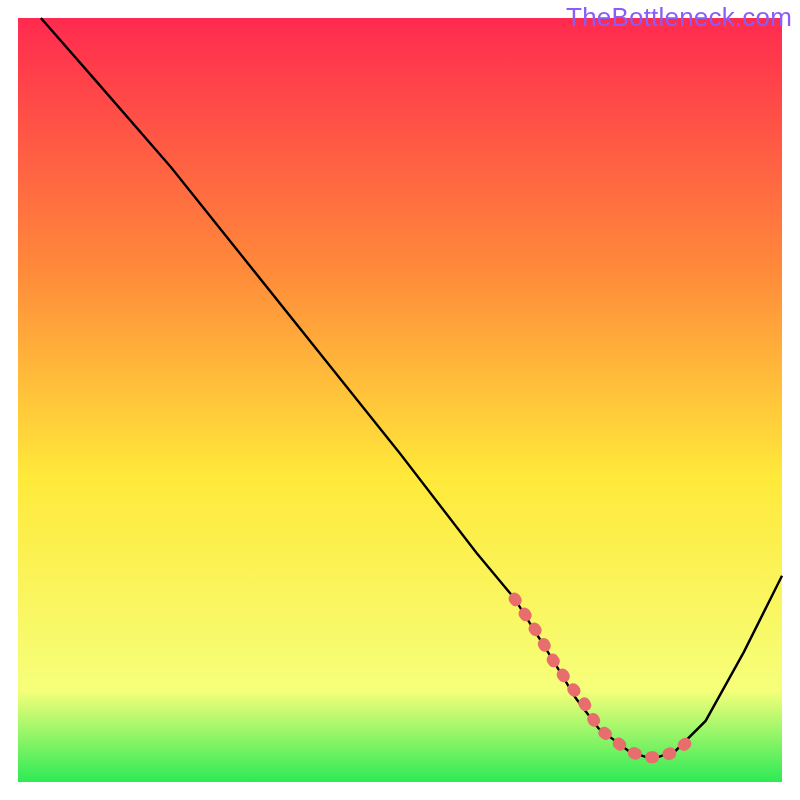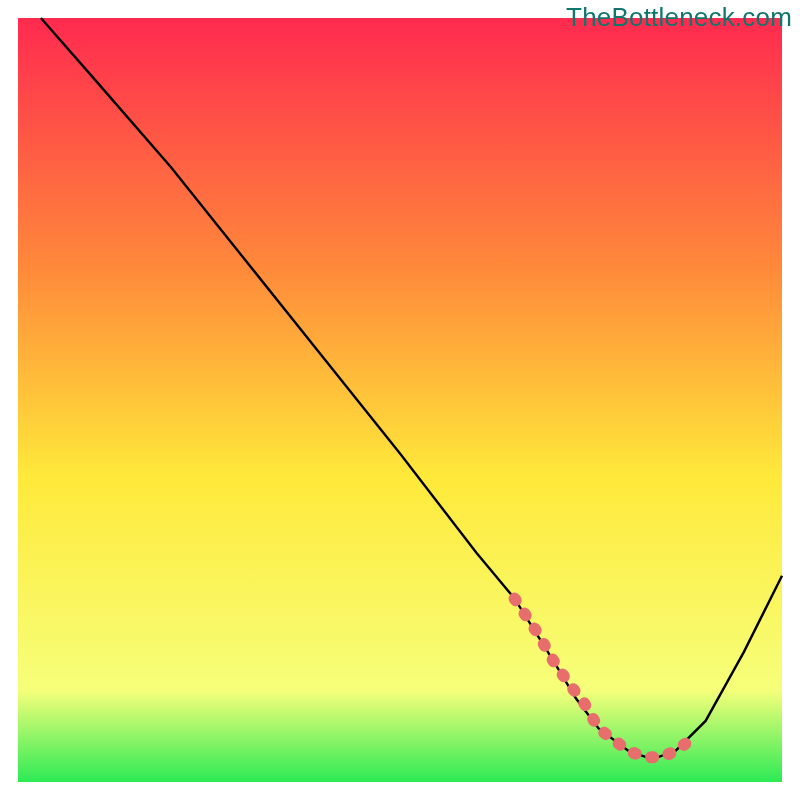--- a/index.html
+++ b/index.html
@@ -22,7 +22,7 @@
     right: 8px;
     font-size: 26px;
     font-weight: 400;
-    color: #0f766e;
+    color: #8b5cf6;
     letter-spacing: 0.2px;
     z-index: 50;
     text-align: center;

